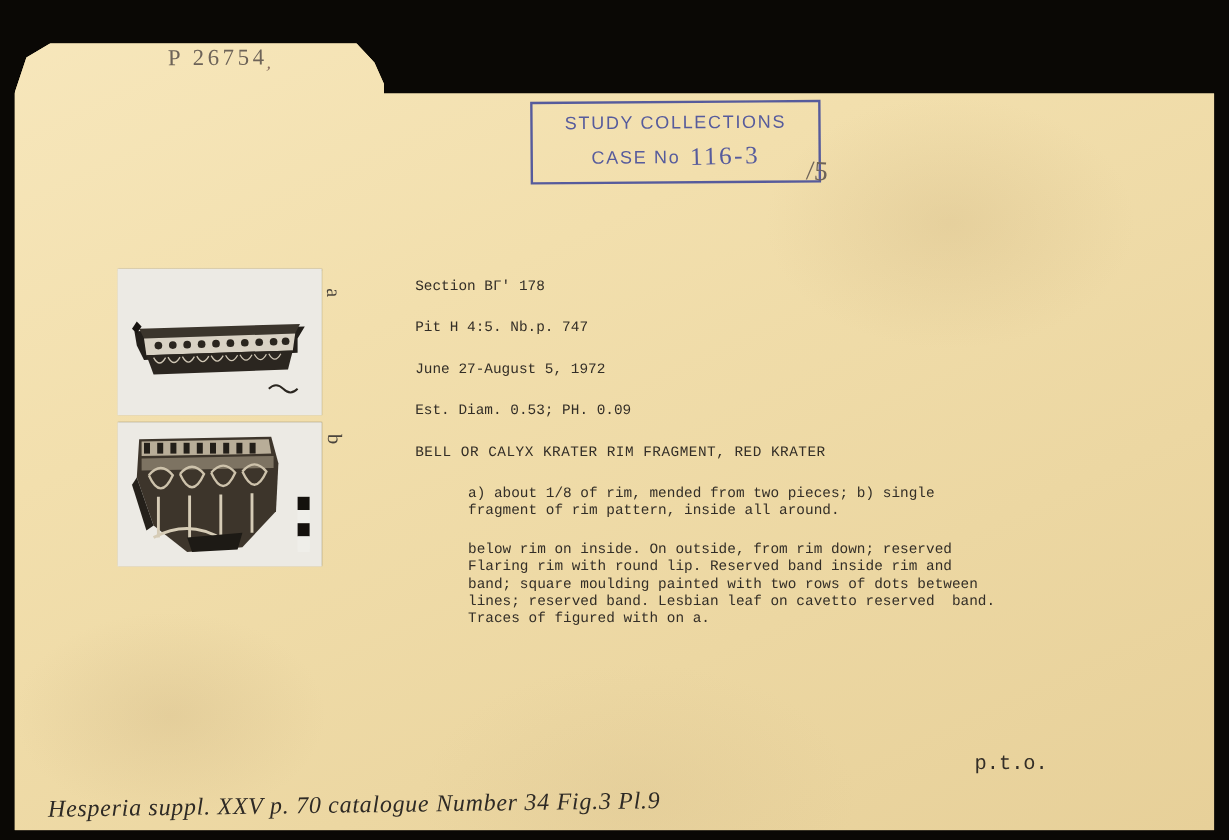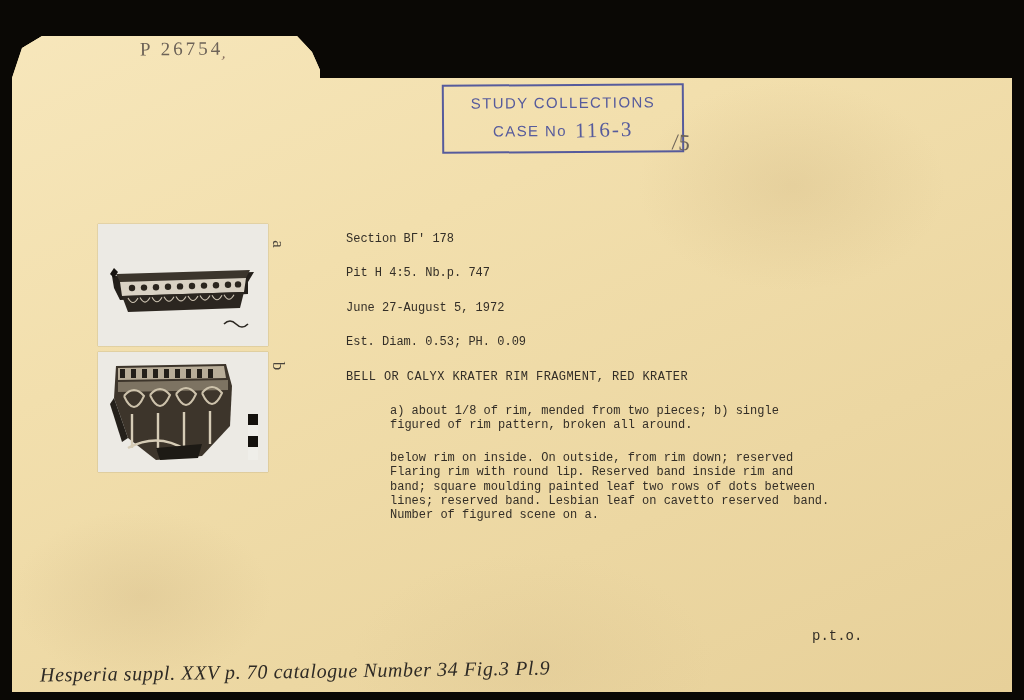--- a/index.html
+++ b/index.html
@@ -292,7 +292,7 @@
       <div class="line caps">BELL OR CALYX KRATER RIM FRAGMENT, RED KRATER</div>
       <div class="para">
         <div>a) about 1/8 of rim, mended from two pieces; b) single</div>
-        <div>figured of rim pattern, broken all around.</div>
+        <div>fragment of rim pattern, inside all around.</div>
       </div>
       <div class="para">
         <div>below rim on inside. On outside, from rim down; reserved</div>

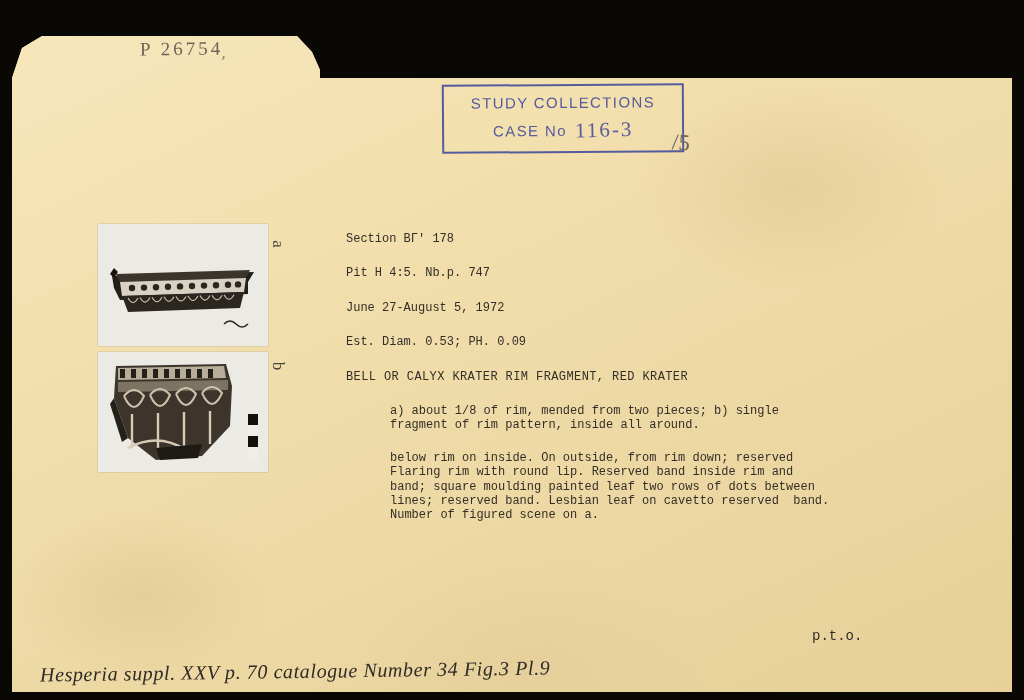--- a/index.html
+++ b/index.html
@@ -297,7 +297,7 @@
       <div class="para">
         <div>below rim on inside. On outside, from rim down; reserved</div>
         <div>Flaring rim with round lip. Reserved band inside rim and</div>
-        <div>band; square moulding painted leaf two rows of dots between</div>
+        <div>band; square moulding painted with two rows of dots between</div>
         <div>lines; reserved band. Lesbian leaf on cavetto reserved  band.</div>
         <div>Number of figured scene on a.</div>
       </div>

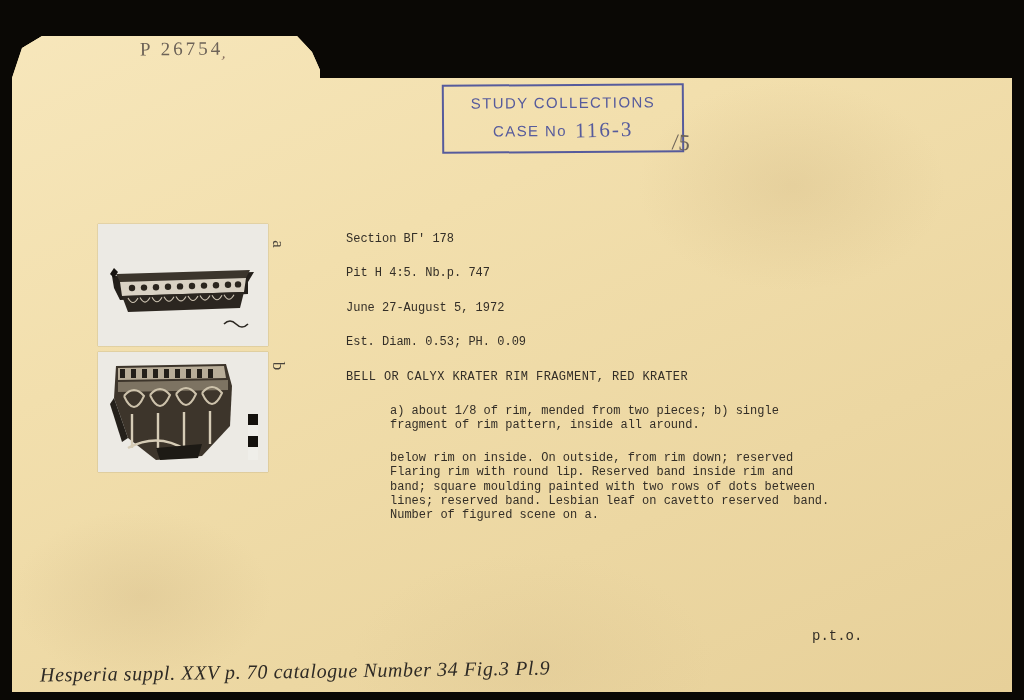--- a/index.html
+++ b/index.html
@@ -299,7 +299,7 @@
         <div>Flaring rim with round lip. Reserved band inside rim and</div>
         <div>band; square moulding painted with two rows of dots between</div>
         <div>lines; reserved band. Lesbian leaf on cavetto reserved  band.</div>
-        <div>Number of figured scene on a.</div>
+        <div>Traces of figured with on a.</div>
       </div>
     </div>
 

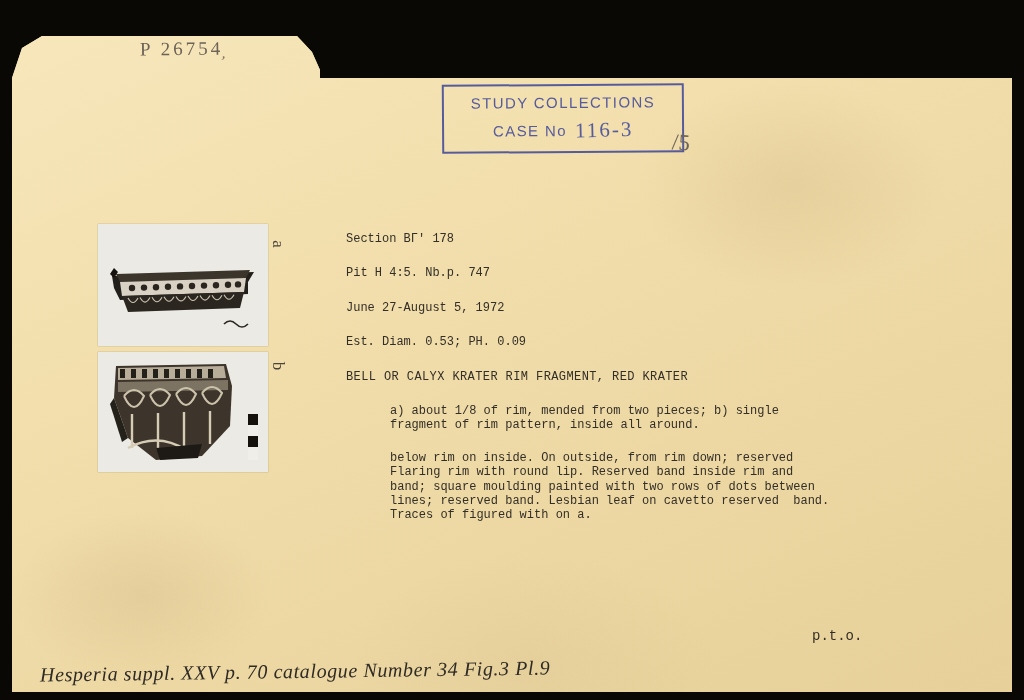--- a/index.html
+++ b/index.html
@@ -154,7 +154,7 @@
     left: 800px;
     top: 620px;
     font-family: "Liberation Mono", monospace;
-    font-size: 14px;
+    font-size: 17px;
     color: #332e27;
   }
 

